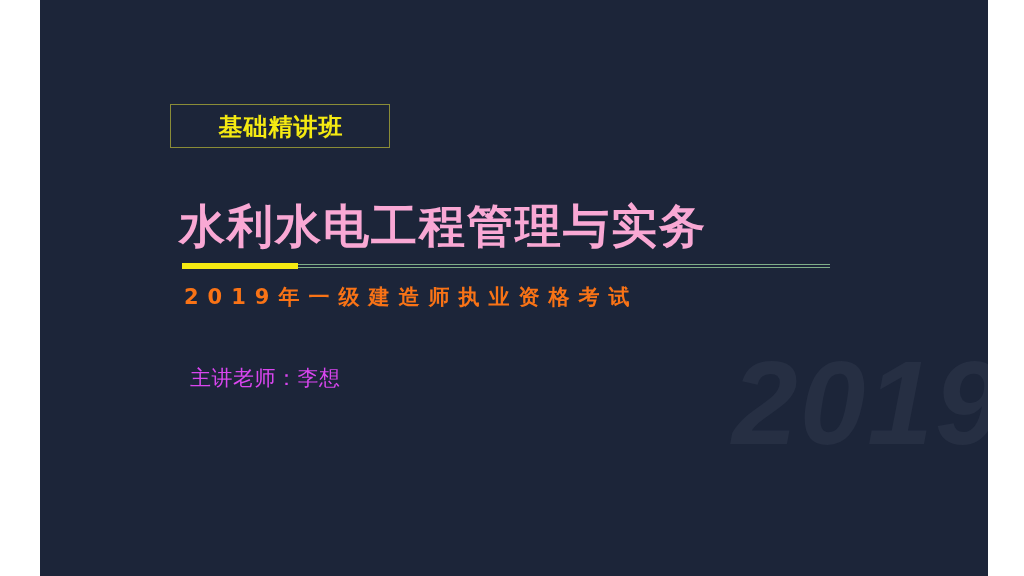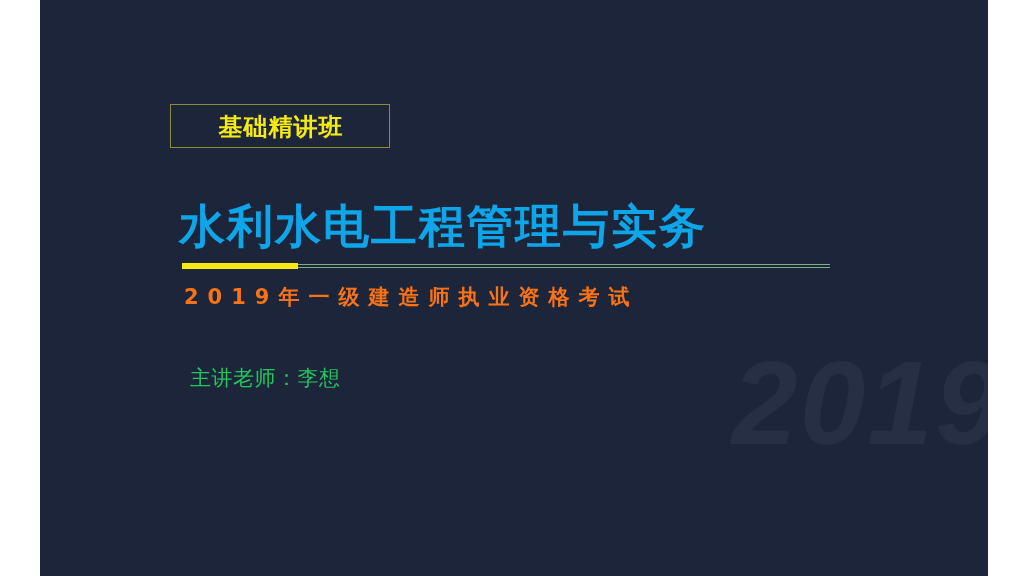--- a/index.html
+++ b/index.html
@@ -74,7 +74,7 @@
     font-size: 46px;
     font-weight: 700;
     letter-spacing: 2px;
-    color: #0ea5e9;
+    color: #f9a8d4;
     line-height: 1.25;
     white-space: nowrap;
   }

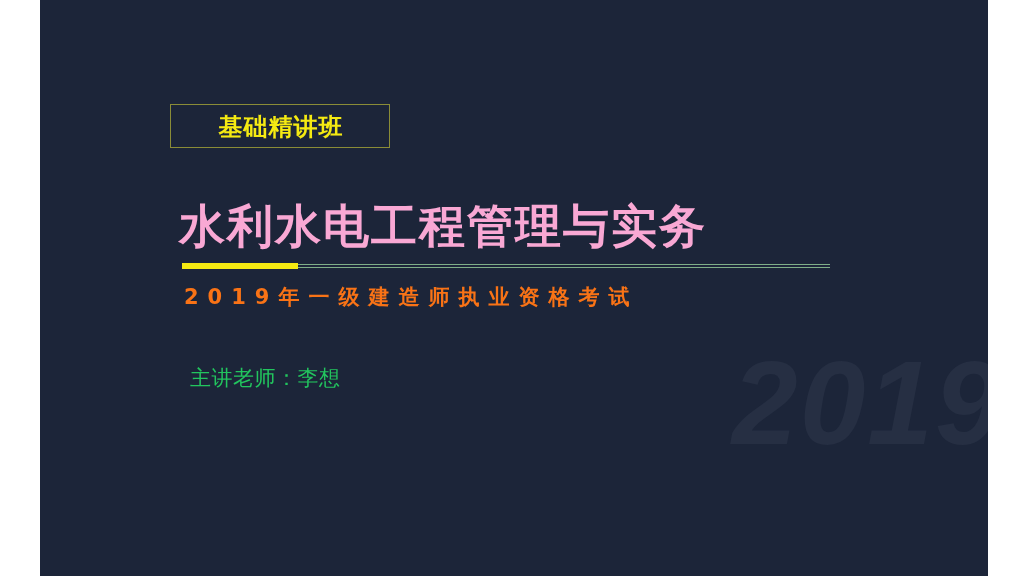--- a/index.html
+++ b/index.html
@@ -128,7 +128,7 @@
     font-size: 21px;
     font-weight: 400;
     letter-spacing: 0.5px;
-    color: #22c55e;
+    color: #d946ef;
     white-space: nowrap;
   }
 </style>

